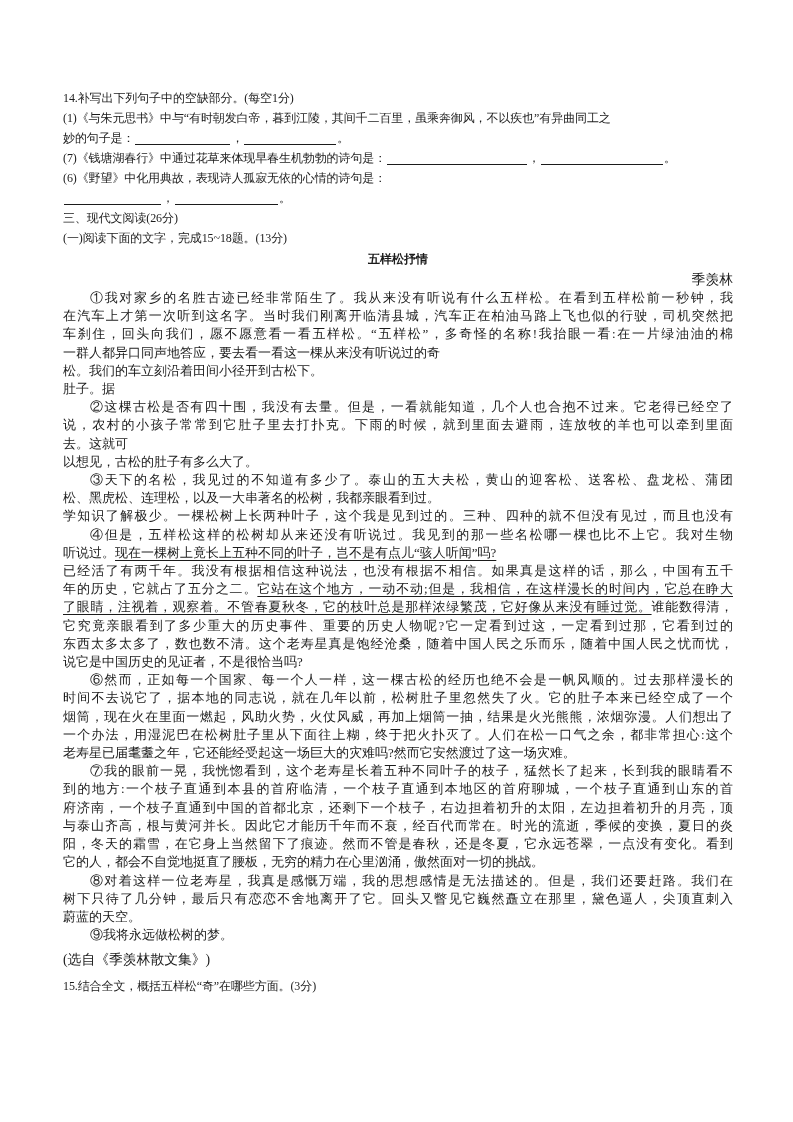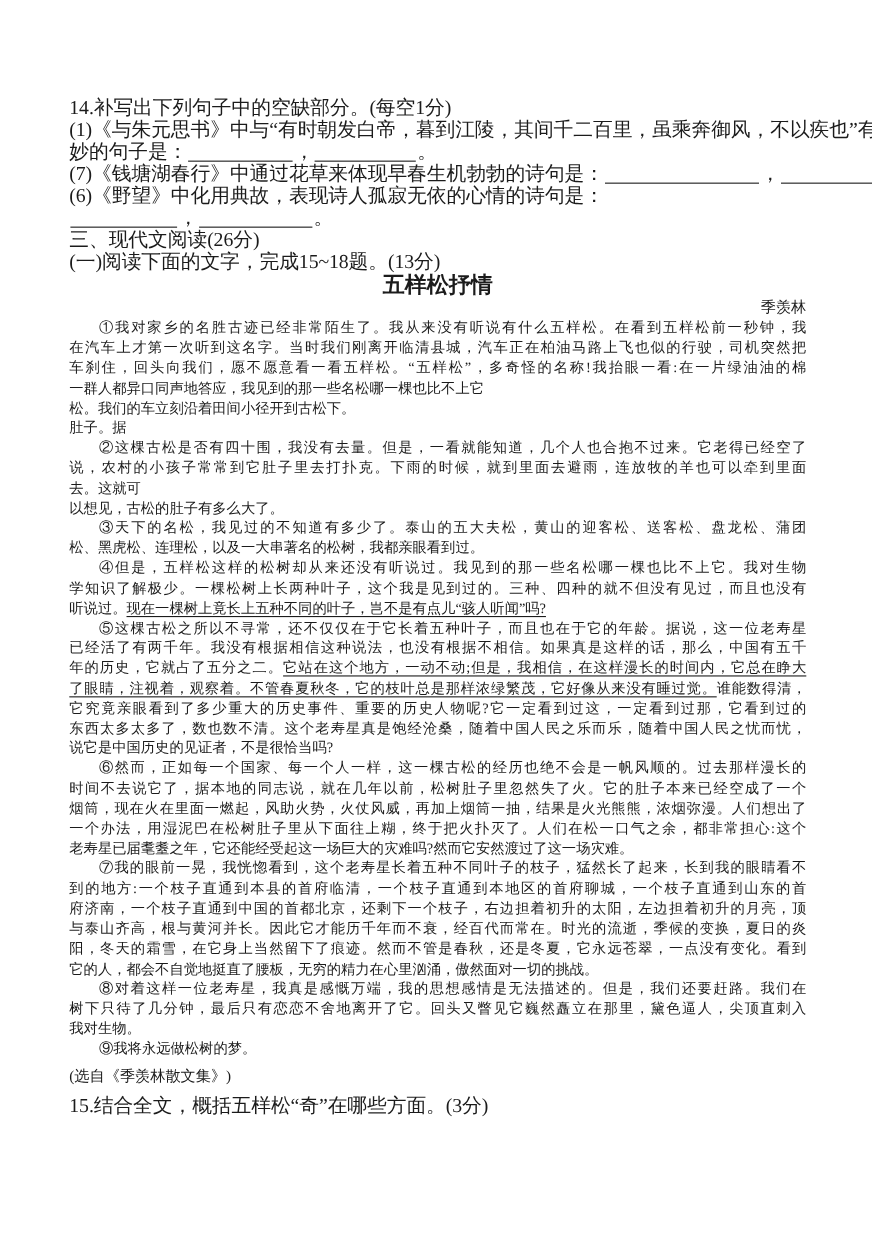--- a/index.html
+++ b/index.html
@@ -23,7 +23,7 @@
     width: 670px;
   }
   .q-line {
-    font-size: 18px;
+    font-size: 12px;
     line-height: 20px;
     letter-spacing: -0.1px;
     white-space: nowrap;

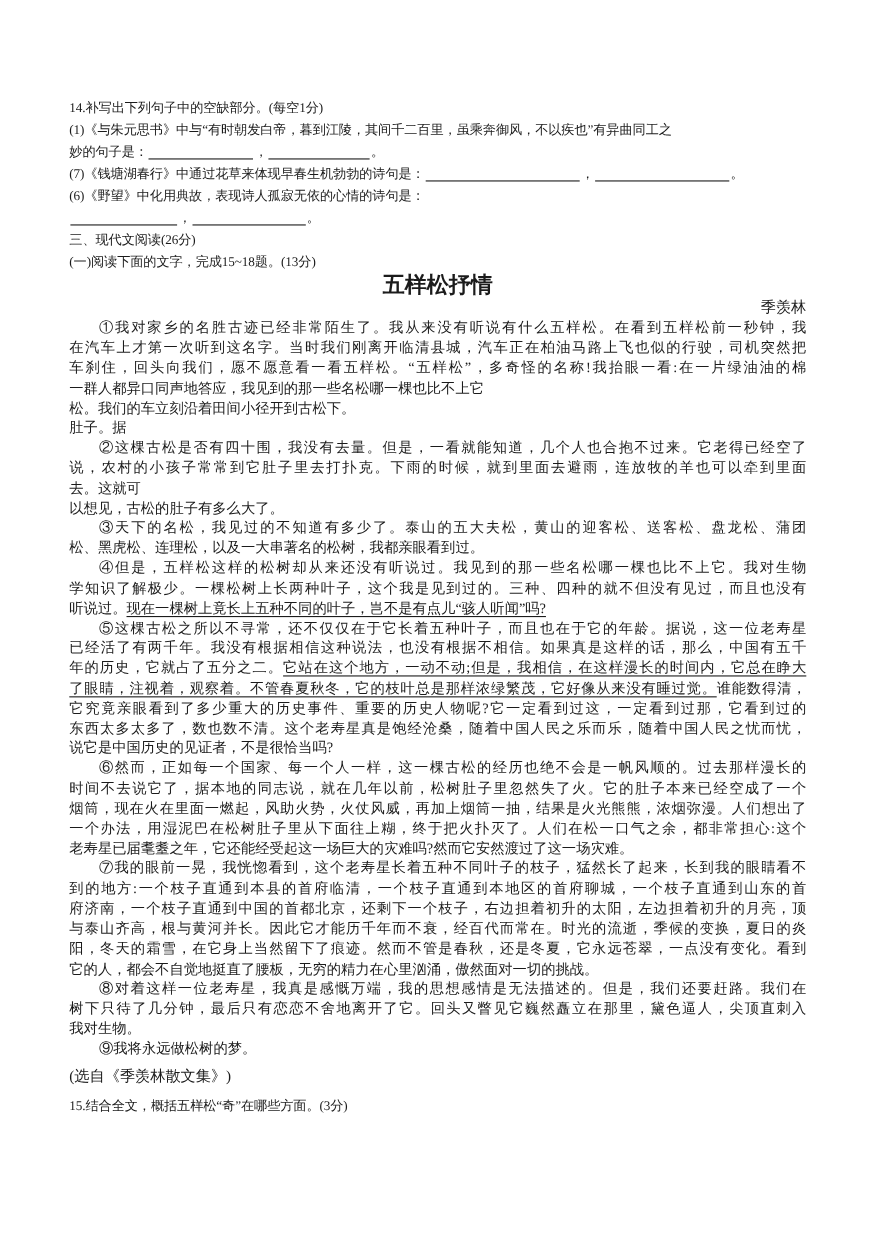--- a/index.html
+++ b/index.html
@@ -29,7 +29,7 @@
     white-space: nowrap;
   }
   .essay-title {
-    font-size: 20px;
+    font-size: 12px;
     font-weight: 700;
     text-align: center;
     line-height: 22px;

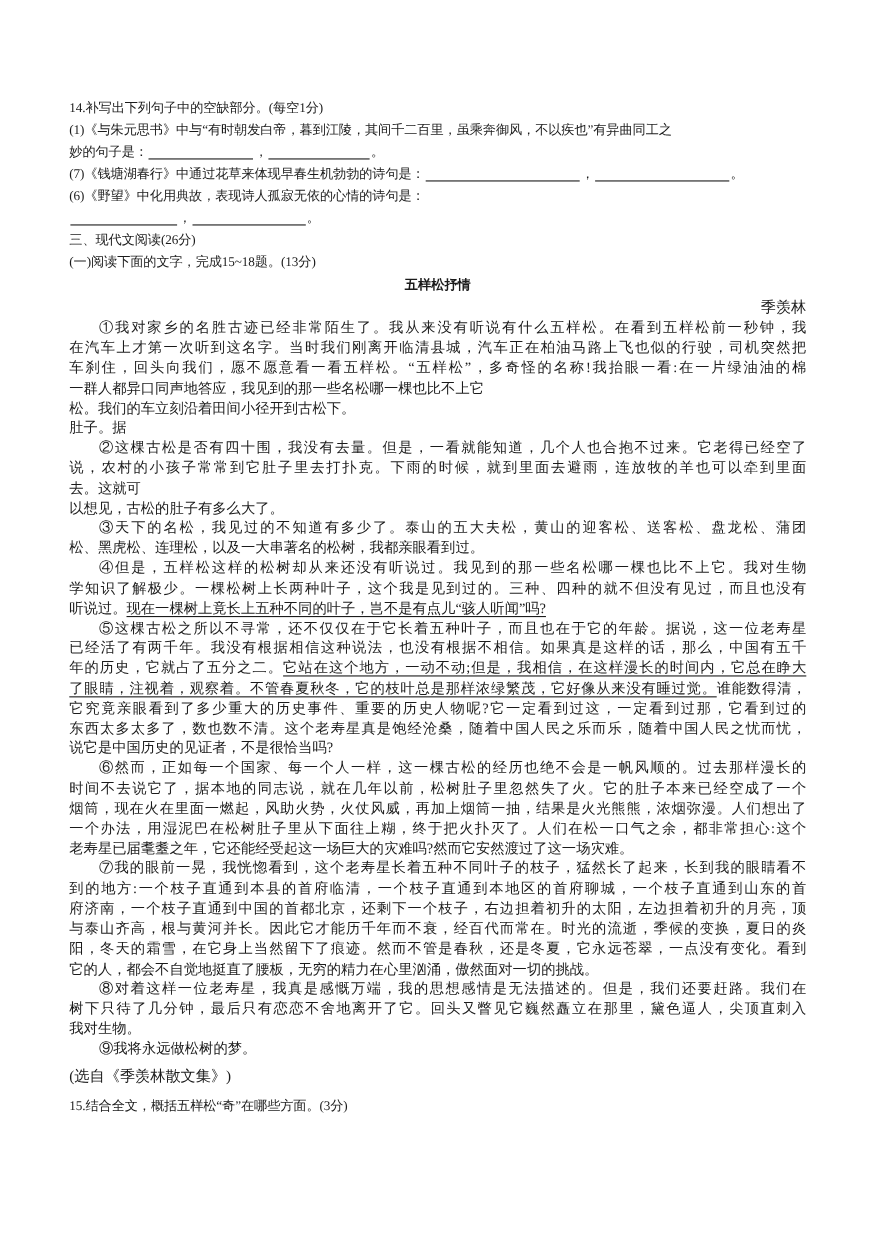--- a/index.html
+++ b/index.html
@@ -96,7 +96,7 @@
       <div class="essay-line full indent"><span>①我对家乡的名胜古迹已经非常陌生了。我从来没有听说有什么五样松。在看到五样松前一秒钟，我</span></div>
       <div class="essay-line full"><span>在汽车上才第一次听到这名字。当时我们刚离开临清县城，汽车正在柏油马路上飞也似的行驶，司机突然把</span></div>
       <div class="essay-line full"><span>车刹住，回头向我们，愿不愿意看一看五样松。“五样松”，多奇怪的名称!我抬眼一看:在一片绿油油的棉</span></div>
-      <div class="essay-line short"><span>一群人都异口同声地答应，我见到的那一些名松哪一棵也比不上它</span></div>
+      <div class="essay-line short"><span>一群人都异口同声地答应，要去看一看这一棵从来没有听说过的奇</span></div>
       <div class="essay-line short"><span>松。我们的车立刻沿着田间小径开到古松下。</span></div>
       <div class="essay-line short"><span>肚子。据</span></div>
       <div class="essay-line full indent"><span>②这棵古松是否有四十围，我没有去量。但是，一看就能知道，几个人也合抱不过来。它老得已经空了</span></div>

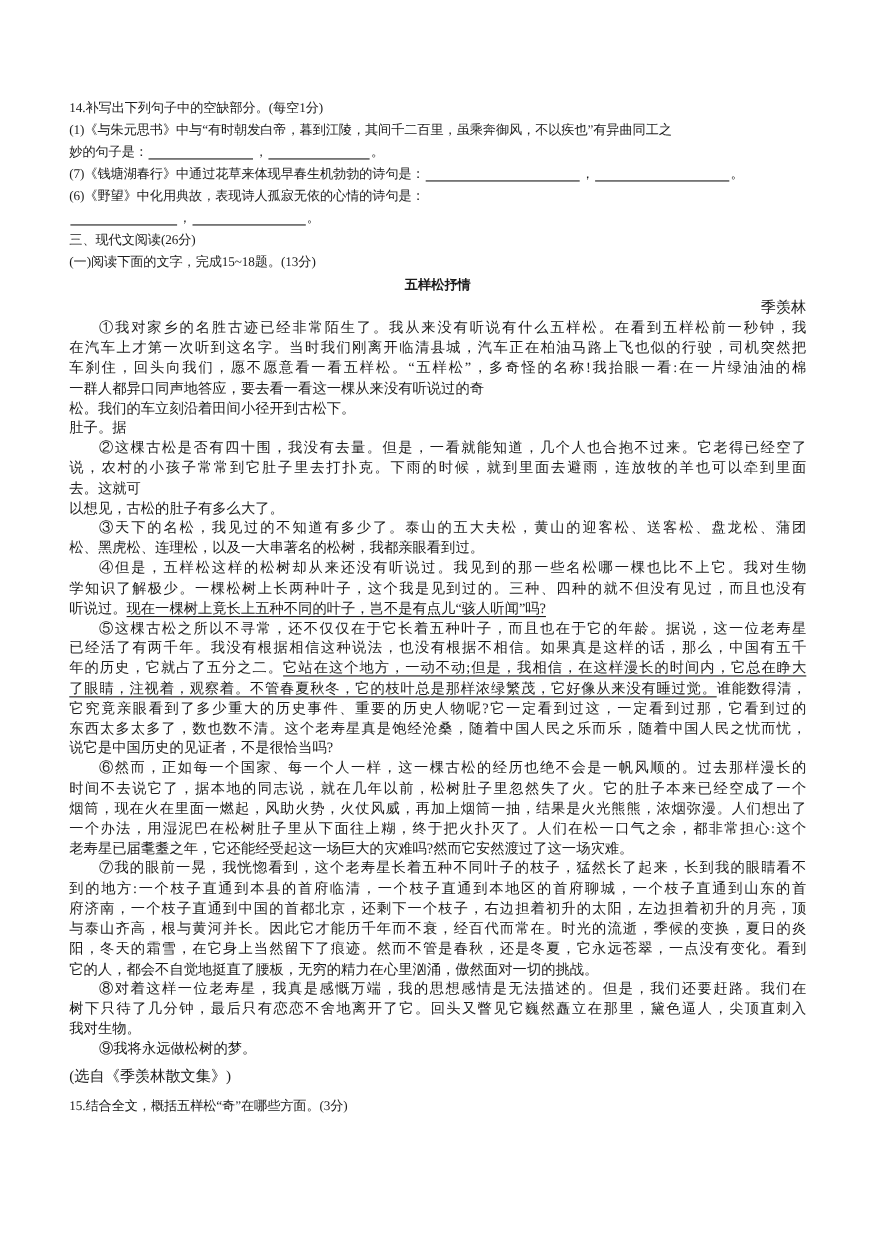--- a/index.html
+++ b/index.html
@@ -105,8 +105,8 @@
       <div class="essay-line short"><span>以想见，古松的肚子有多么大了。</span></div>
       <div class="essay-line full indent"><span>③天下的名松，我见过的不知道有多少了。泰山的五大夫松，黄山的迎客松、送客松、盘龙松、蒲团</span></div>
       <div class="essay-line short"><span>松、黑虎松、连理松，以及一大串著名的松树，我都亲眼看到过。</span></div>
+      <div class="essay-line full"><span>学知识了解极少。一棵松树上长两种叶子，这个我是见到过的。三种、四种的就不但没有见过，而且也没有</span></div>
       <div class="essay-line full indent"><span>④但是，五样松这样的松树却从来还没有听说过。我见到的那一些名松哪一棵也比不上它。我对生物</span></div>
-      <div class="essay-line full"><span>学知识了解极少。一棵松树上长两种叶子，这个我是见到过的。三种、四种的就不但没有见过，而且也没有</span></div>
       <div class="essay-line short"><span>听说过。</span><span class="u-line">现在一棵树上竟长上五种不同的叶子，岂不是有点儿“骇人听闻”吗?</span></div>
       <div class="essay-line full indent"><span>⑤这棵古松之所以不寻常，还不仅仅在于它长着五种叶子，而且也在于它的年龄。据说，这一位老寿星</span></div>
       <div class="essay-line full"><span>已经活了有两千年。我没有根据相信这种说法，也没有根据不相信。如果真是这样的话，那么，中国有五千</span></div>

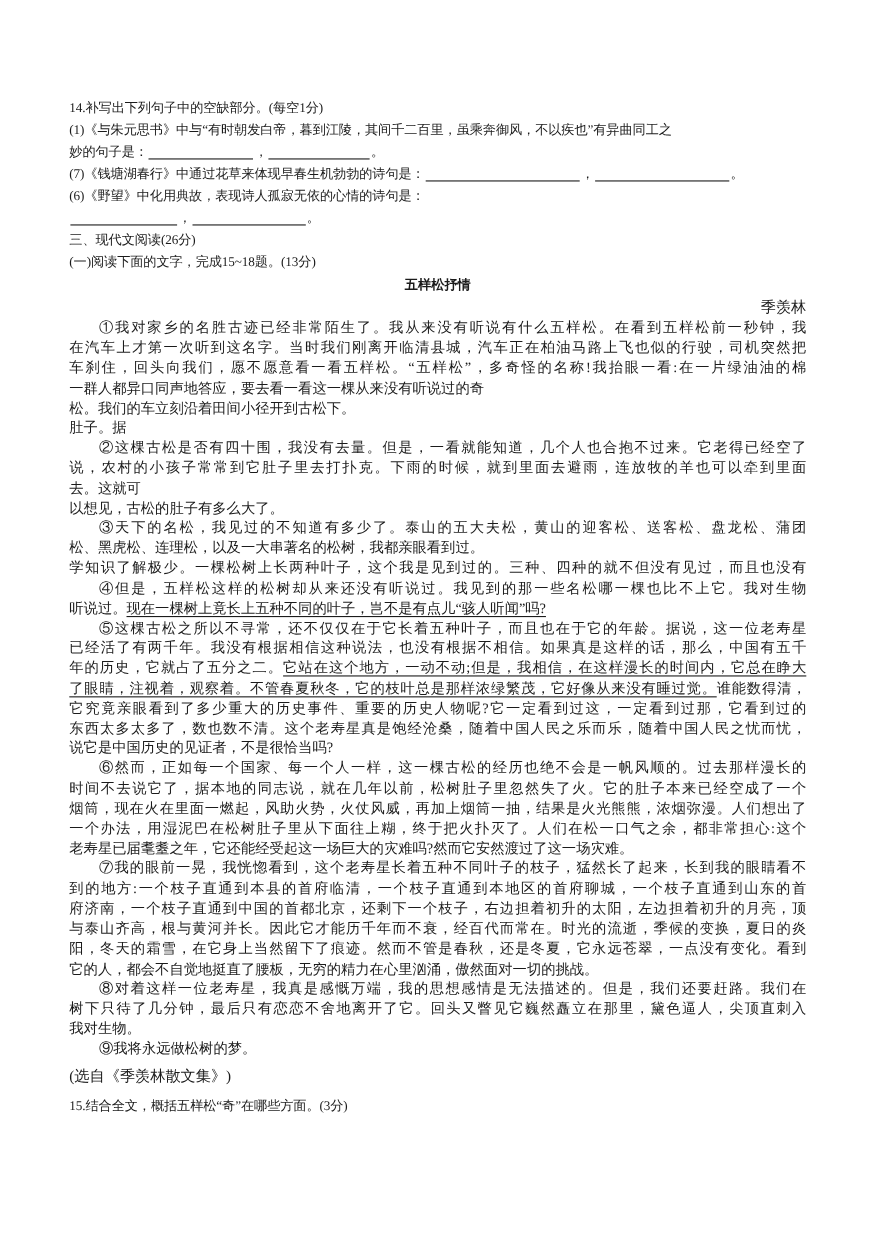--- a/index.html
+++ b/index.html
@@ -108,7 +108,6 @@
       <div class="essay-line full"><span>学知识了解极少。一棵松树上长两种叶子，这个我是见到过的。三种、四种的就不但没有见过，而且也没有</span></div>
       <div class="essay-line full indent"><span>④但是，五样松这样的松树却从来还没有听说过。我见到的那一些名松哪一棵也比不上它。我对生物</span></div>
       <div class="essay-line short"><span>听说过。</span><span class="u-line">现在一棵树上竟长上五种不同的叶子，岂不是有点儿“骇人听闻”吗?</span></div>
-      <div class="essay-line full indent"><span>⑤这棵古松之所以不寻常，还不仅仅在于它长着五种叶子，而且也在于它的年龄。据说，这一位老寿星</span></div>
       <div class="essay-line full"><span>已经活了有两千年。我没有根据相信这种说法，也没有根据不相信。如果真是这样的话，那么，中国有五千</span></div>
       <div class="essay-line full"><span>年的历史，它就占了五分之二。</span><span class="u-line">它站在这个地方，一动不动;但是，我相信，在这样漫长的时间内，它总在睁大</span></div>
       <div class="essay-line full"><span class="u-line">了眼睛，注视着，观察着。不管春夏秋冬，它的枝叶总是那样浓绿繁茂，它好像从来没有睡过觉。</span><span>谁能数得清，</span></div>

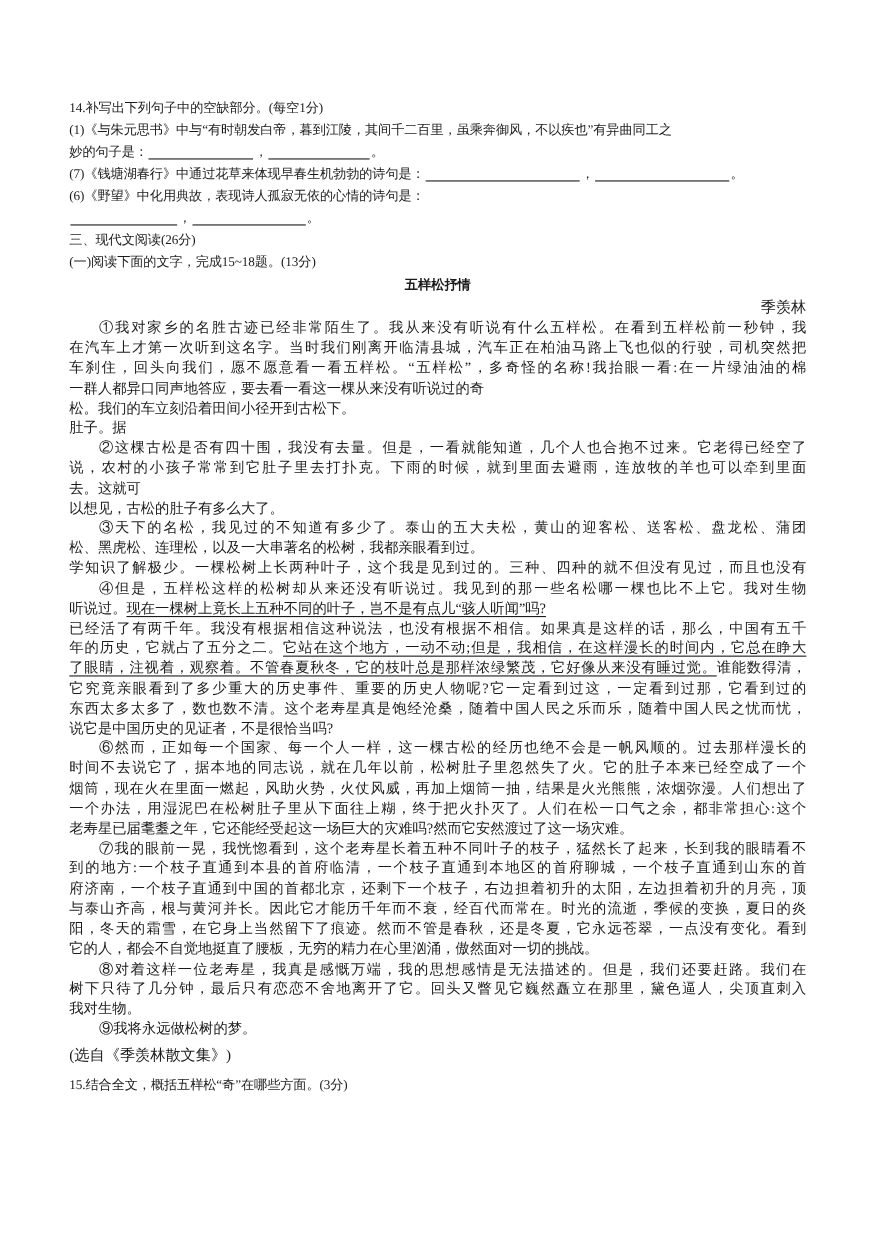--- a/index.html
+++ b/index.html
@@ -127,7 +127,7 @@
       <div class="essay-line short"><span class="u-wavy">它的人，都会不自觉地挺直了腰板，无穷的精力在心里汹涌，傲然面对一切的挑战。</span></div>
       <div class="essay-line full indent"><span>⑧对着这样一位老寿星，我真是感慨万端，我的思想感情是无法描述的。但是，我们还要赶路。我们在</span></div>
       <div class="essay-line full"><span>树下只待了几分钟，最后只有恋恋不舍地离开了它。回头又瞥见它巍然矗立在那里，黛色逼人，尖顶直刺入</span></div>
-      <div class="essay-line short"><span>我对生物。</span></div>
+      <div class="essay-line short"><span>蔚蓝的天空。</span></div>
       <div class="essay-line short indent"><span>⑨我将永远做松树的梦。</span></div>
       <div class="source-line"><span>(选自《季羡林散文集》)</span></div>
       <div class="q-line q15"><span>15.结合全文，概括五样松“奇”在哪些方面。(3分)</span></div>

